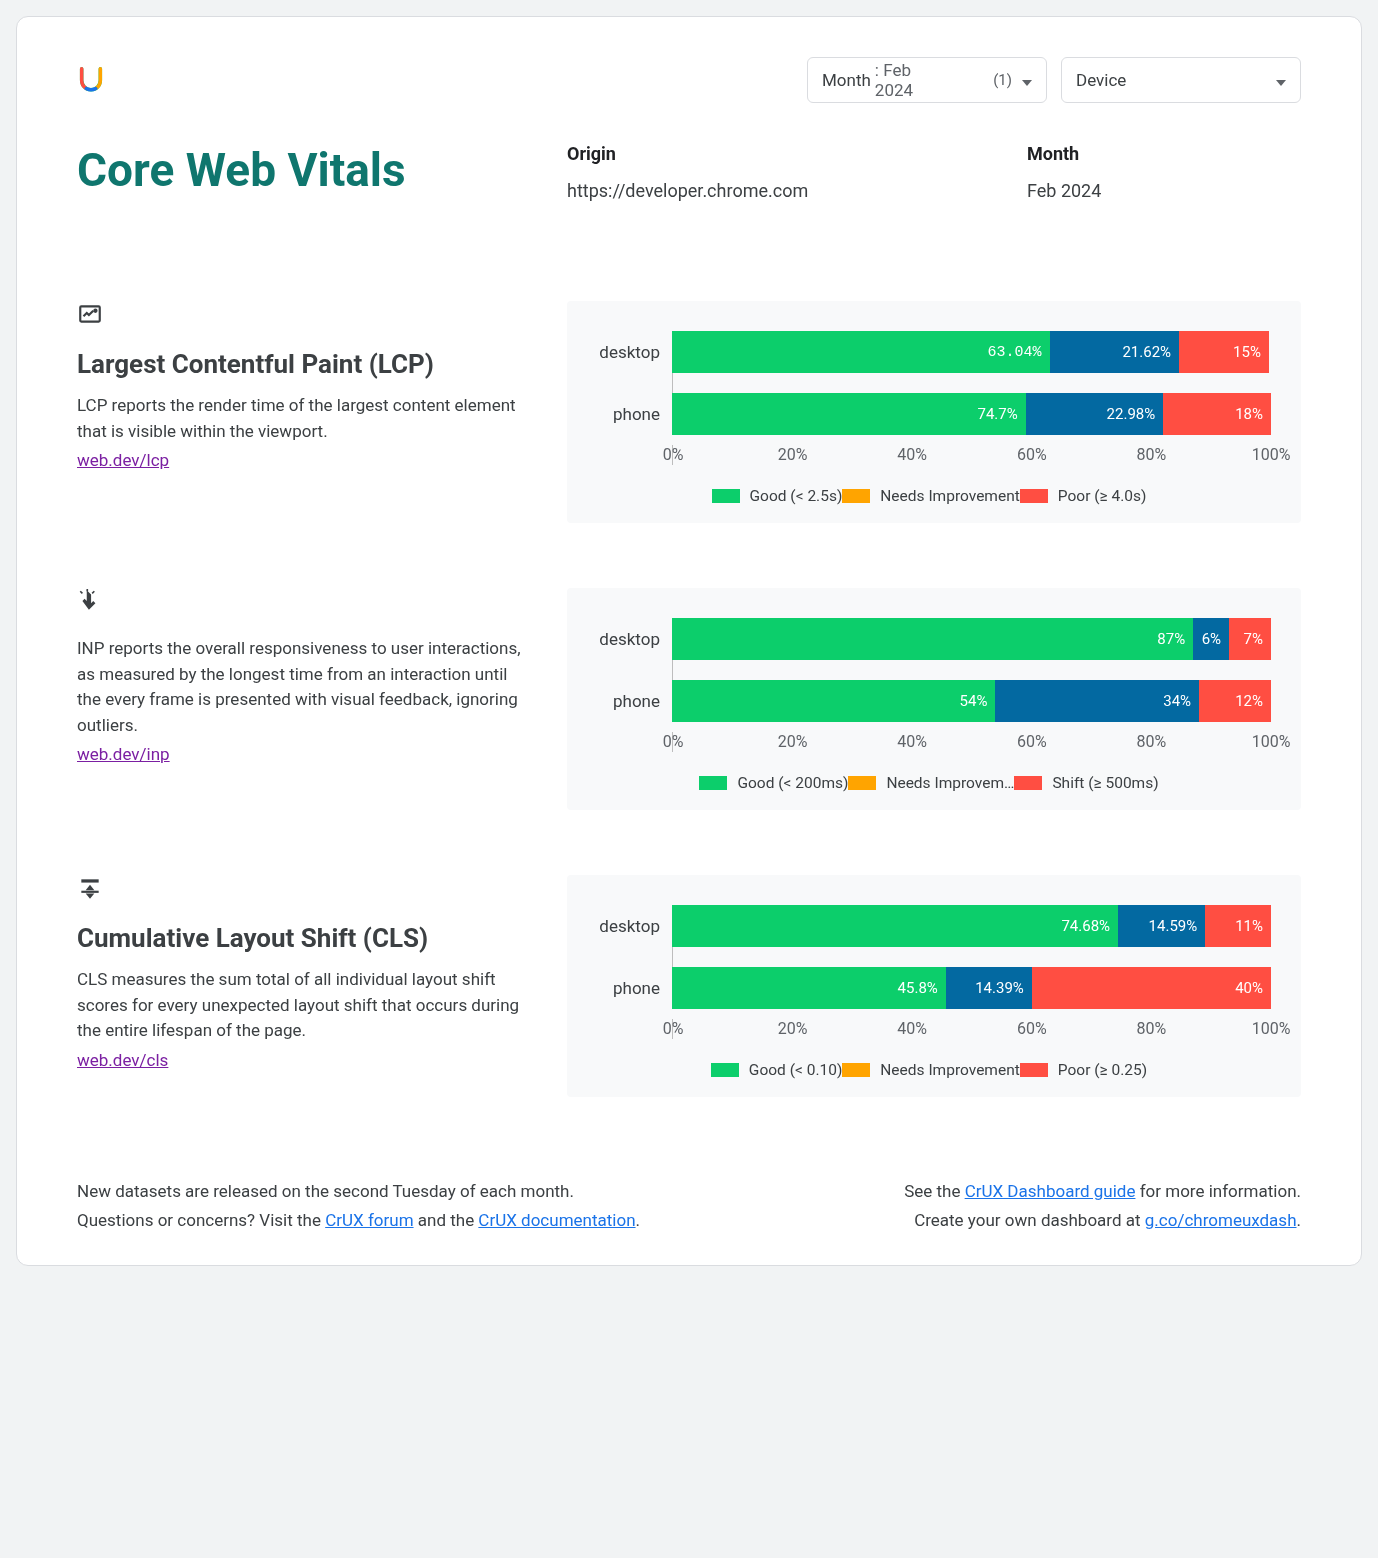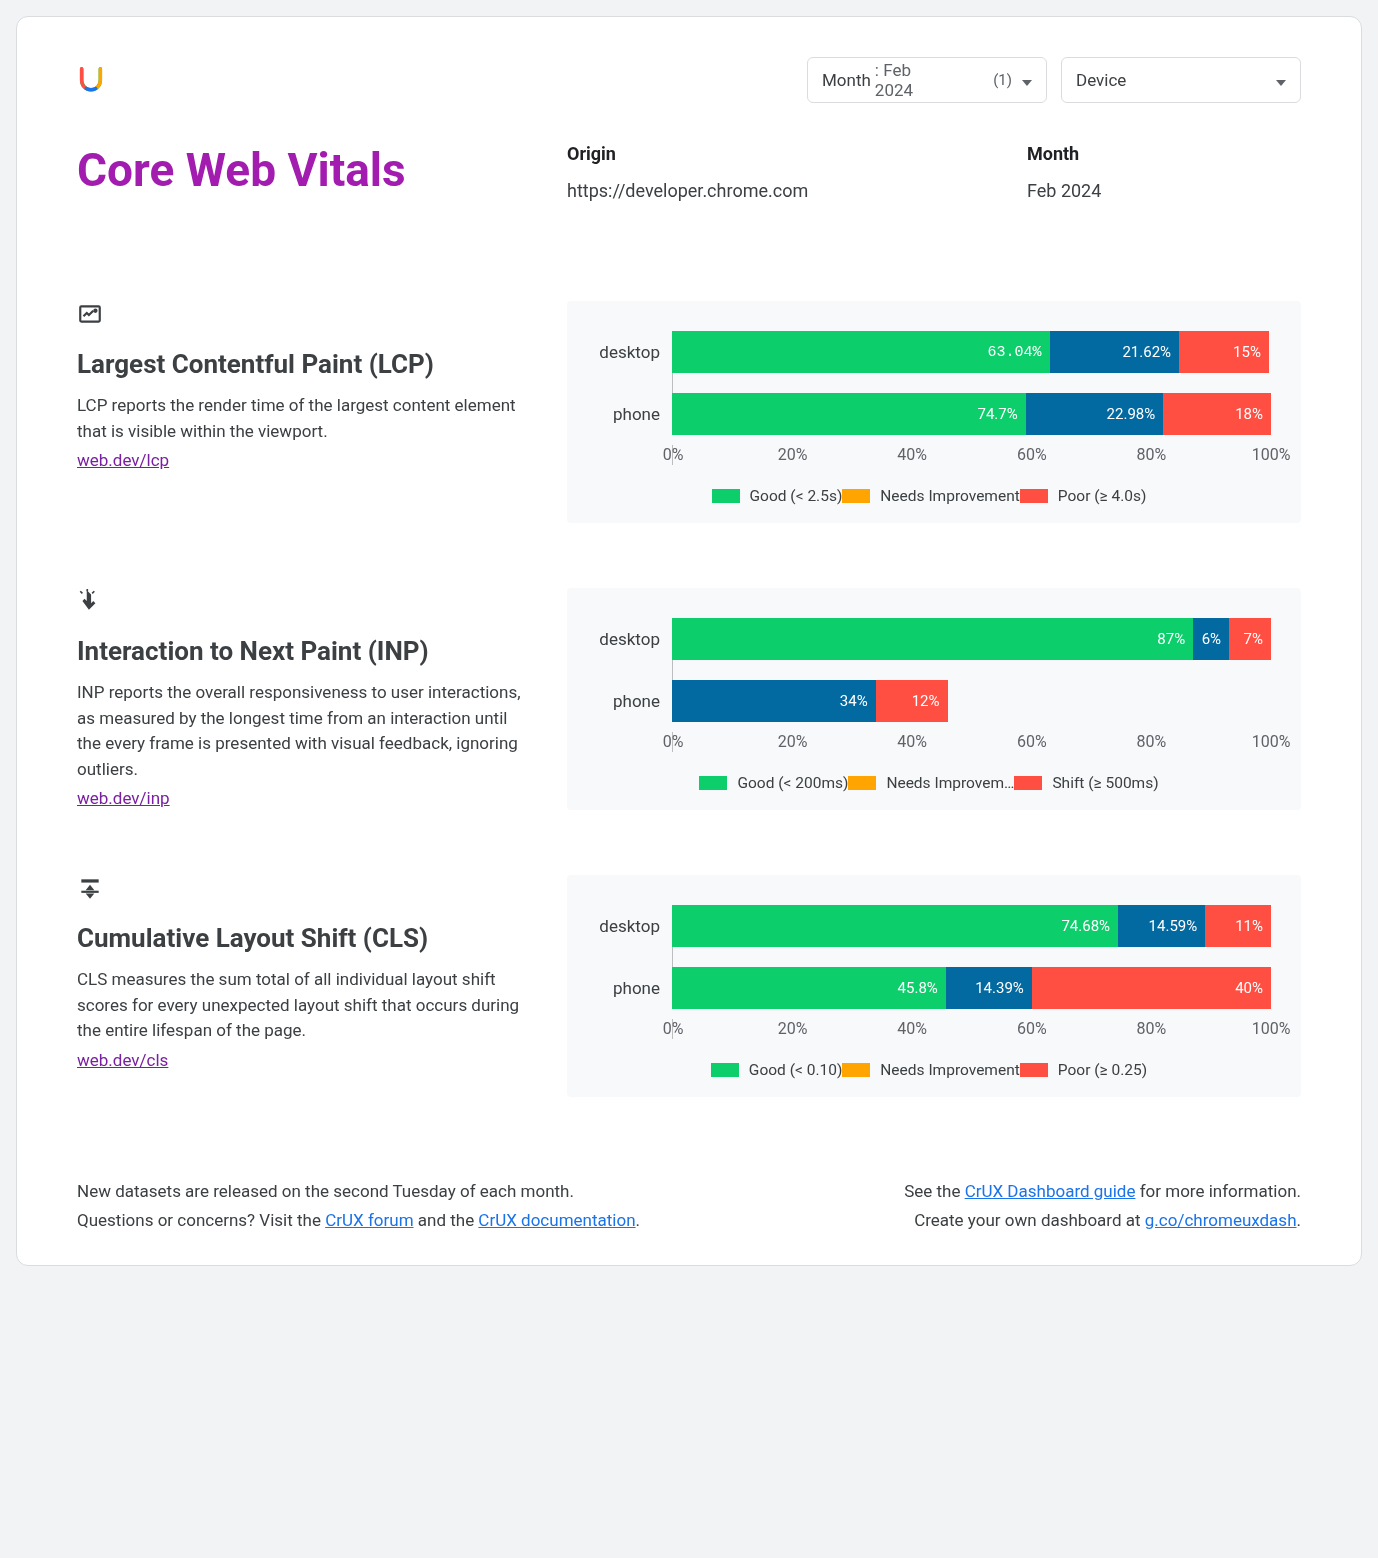--- a/index.html
+++ b/index.html
@@ -52,7 +52,7 @@
   .page-title {
     font-size: 46px;
     font-weight: 700;
-    color: #a21caf;
+    color: #0f766e;
     margin: 0;
     flex: 0 0 490px;
   }

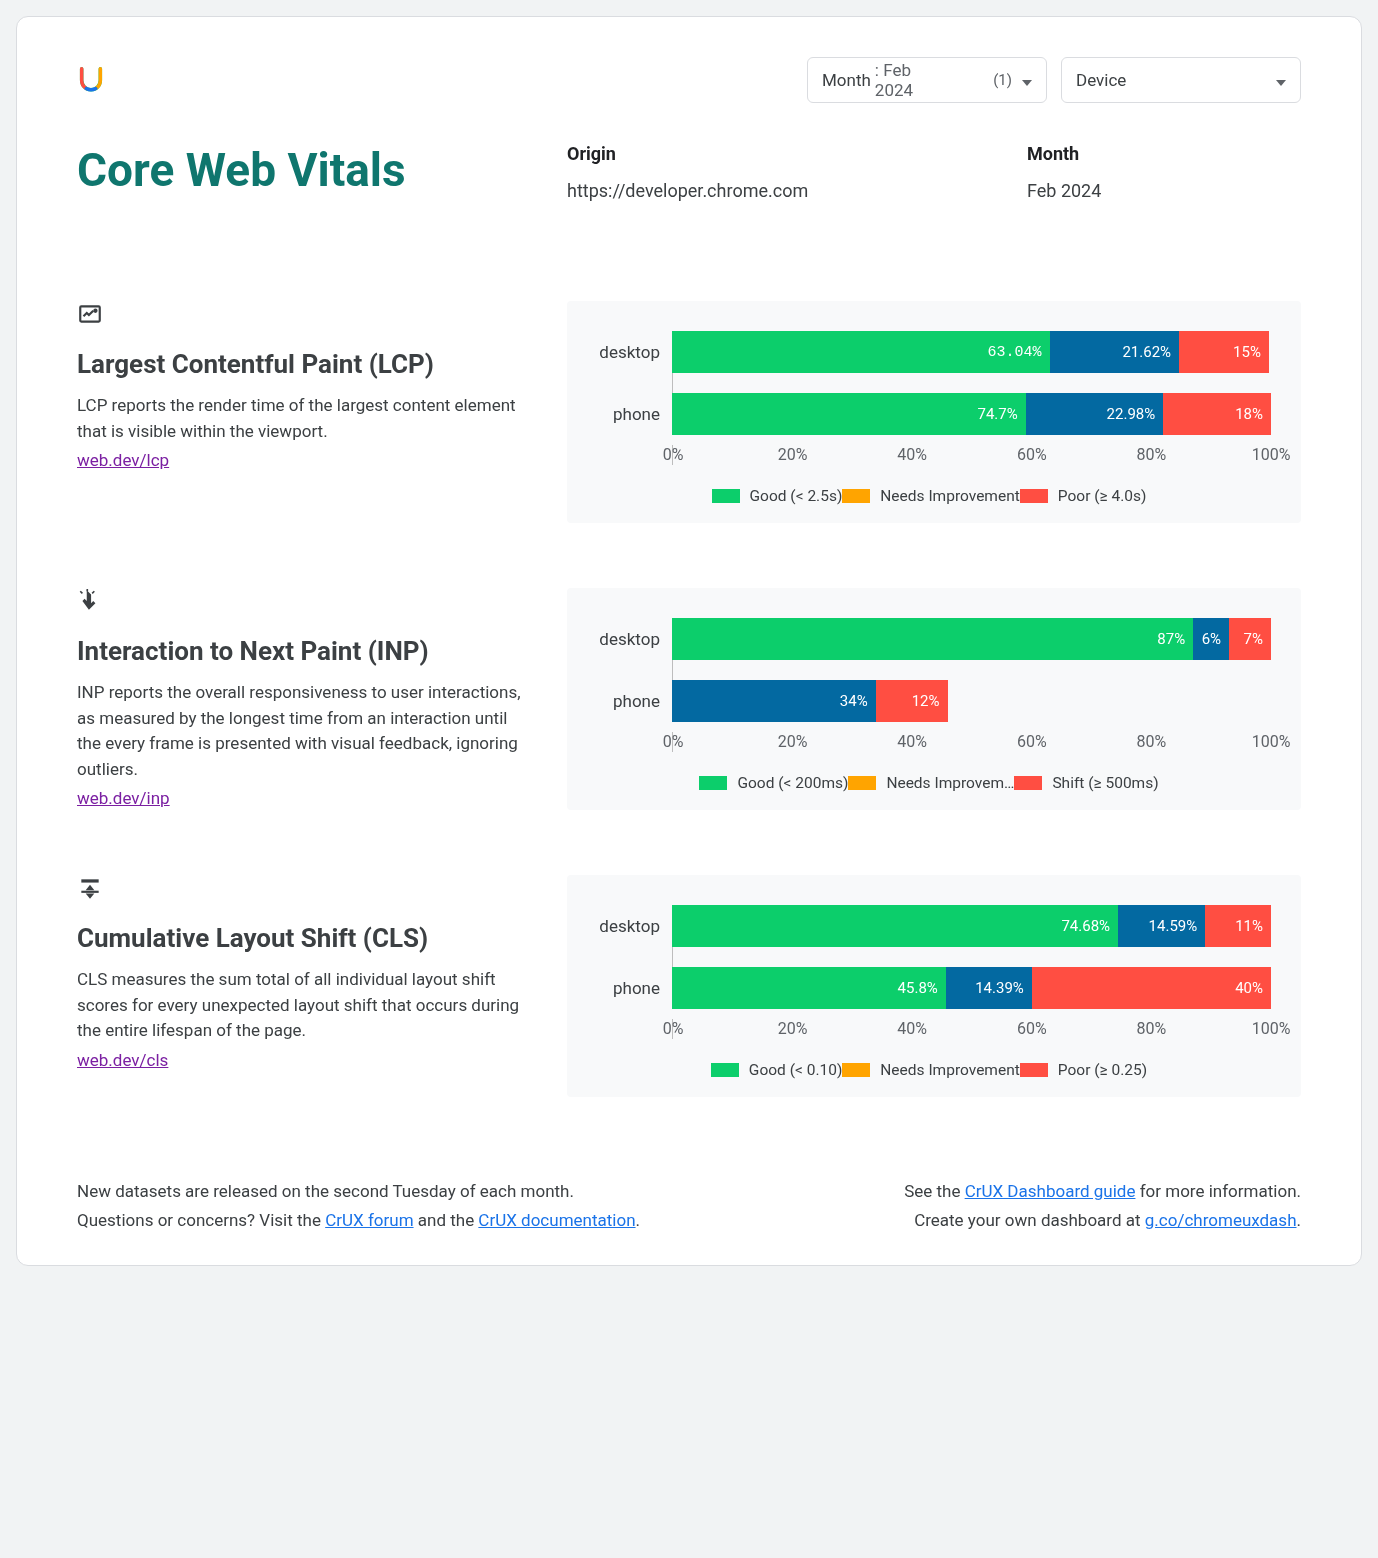--- a/index.html
+++ b/index.html
@@ -295,7 +295,7 @@
         <div class="metric-left"><div class="metric-icon"><svg width="26" height="26" viewBox="0 0 24 24" fill="#3c4043">
               <path d="M9 2 L9 12 L7 10 L5 12 L11 20 L17 14 L15 12 L13 14 L13 6 Z"></path>
               <path d="M3 3 L5 5 M16 3 L14 5 M9.5 1 L9.5 3" stroke="#3c4043" stroke-width="1.5" fill="none"></path>
-            </svg></div><h2 class="metric-title">Interaction to Next Paint (INP)</h2><p class="metric-desc">INP reports the overall responsiveness to user interactions, as measured by the longest time from an interaction until the every frame is presented with visual feedback, ignoring outliers.</p><a class="metric-link" href="#">web.dev/inp</a></div>
+            </svg></div><p class="metric-desc">INP reports the overall responsiveness to user interactions, as measured by the longest time from an interaction until the every frame is presented with visual feedback, ignoring outliers.</p><a class="metric-link" href="#">web.dev/inp</a></div>
         <div class="chart-card">
           <div class="bars-container">
             <div class="axis-vline"></div>

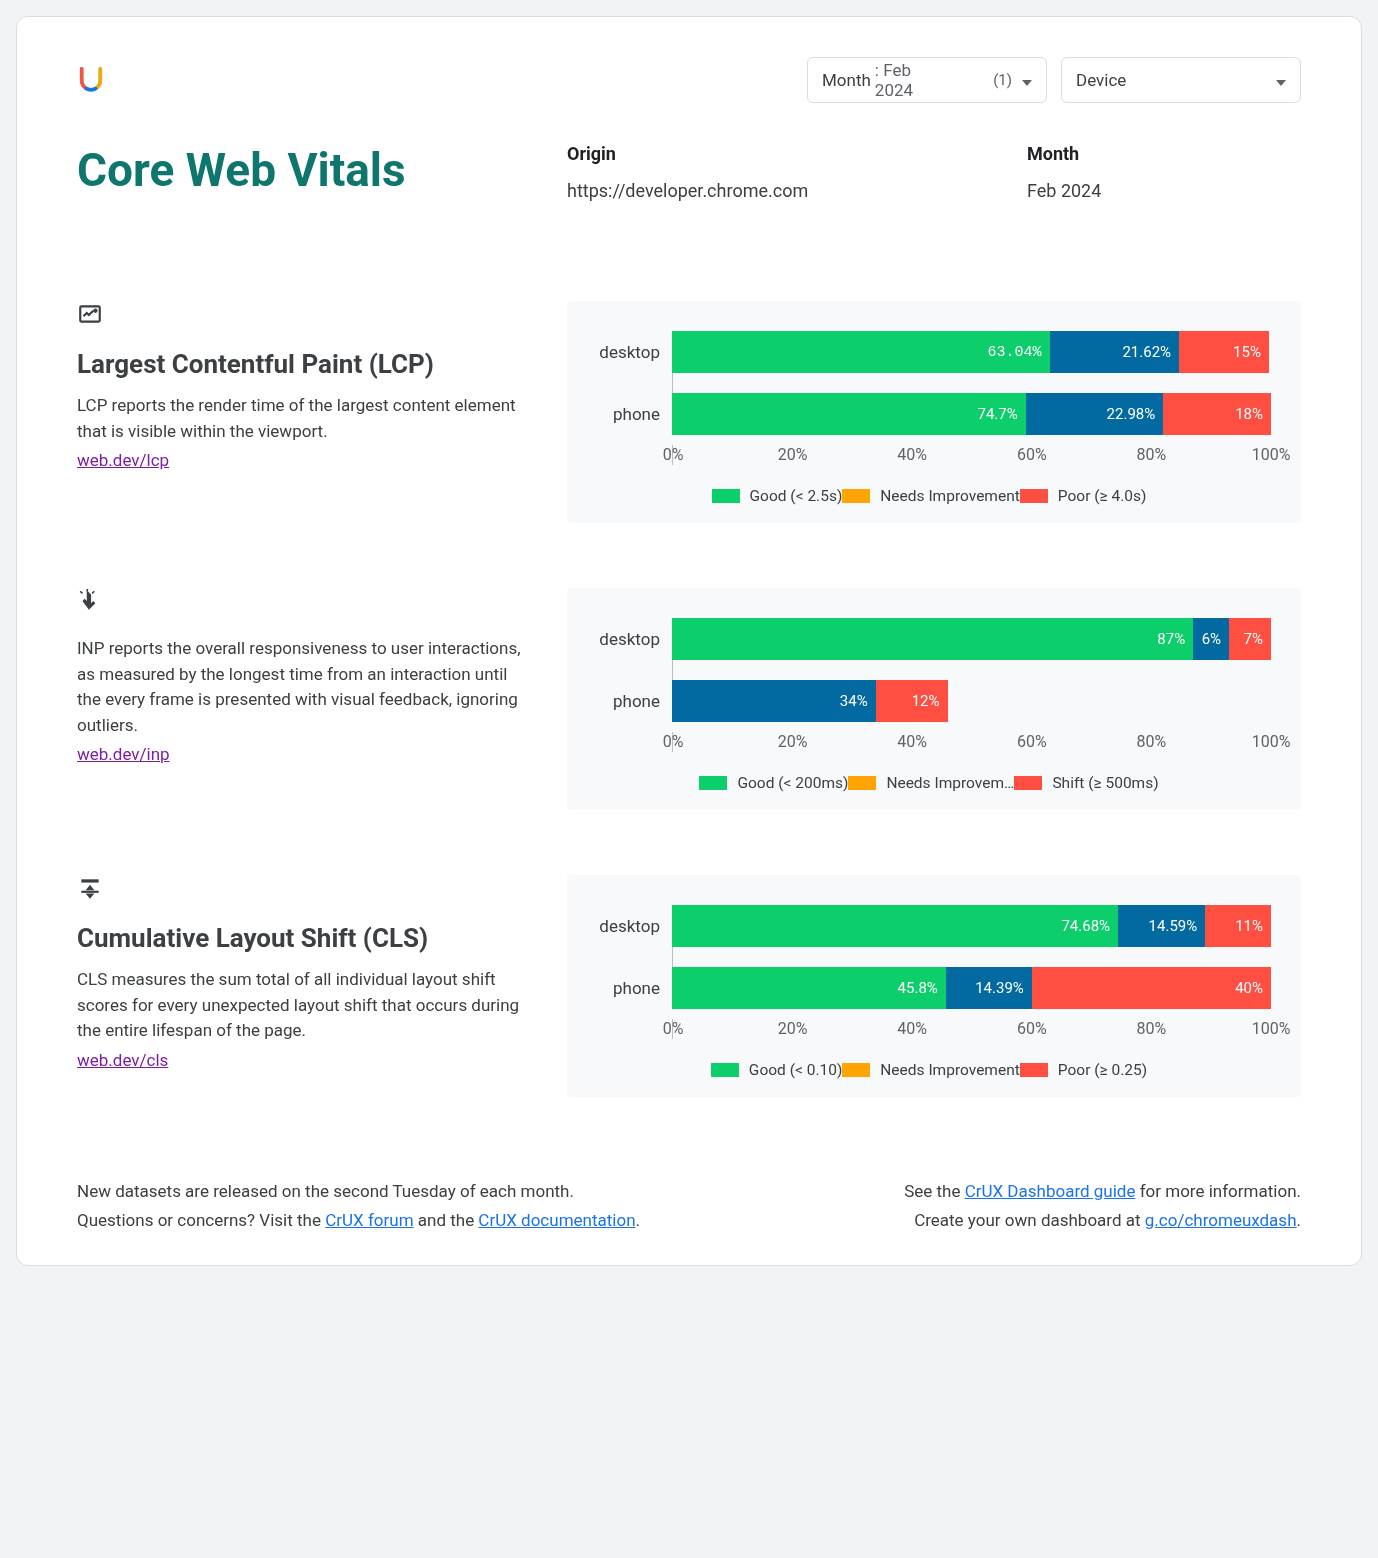--- a/index.html
+++ b/index.html
@@ -310,6 +310,7 @@
             <div class="bar-row">
               <div class="bar-label">phone</div>
               <div class="bar-track">
+                <div class="bar-seg good" style="width: 54%;">54%</div>
                 <div class="bar-seg ni" style="width: 34%;">34%</div>
                 <div class="bar-seg poor" style="width: 12%;">12%</div>
               </div>

